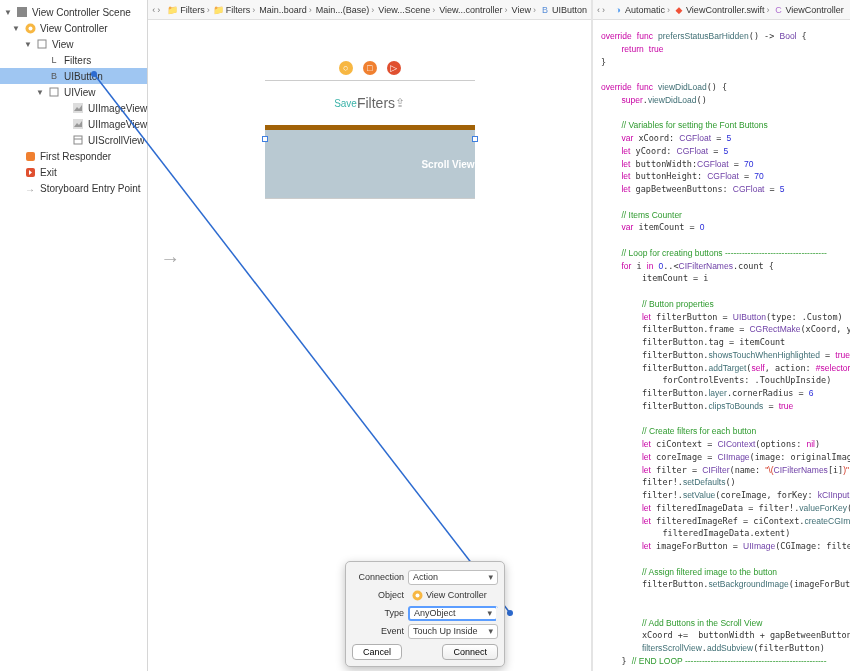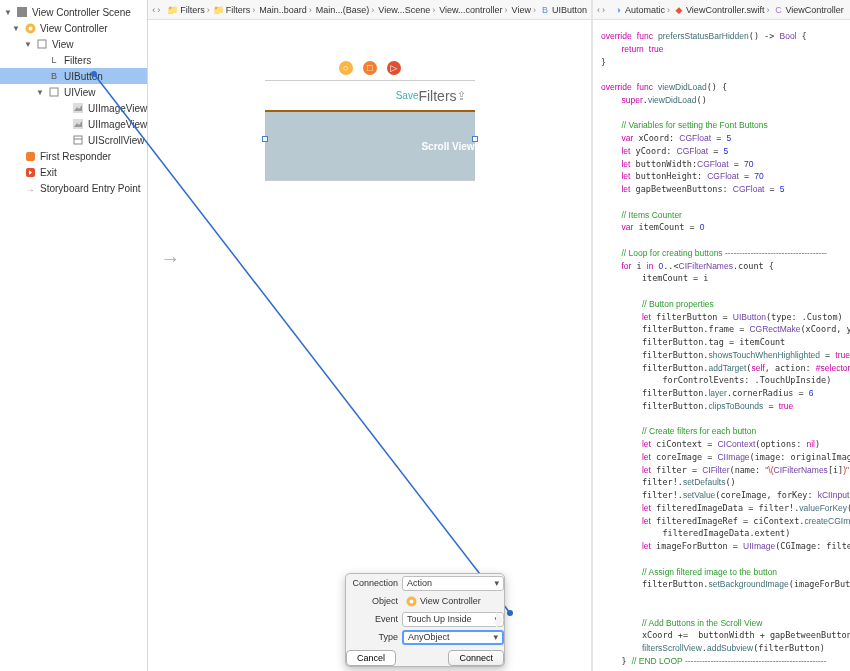--- a/index.html
+++ b/index.html
@@ -27,7 +27,7 @@
 .phone { position:absolute; left:50%; top:36px; transform:translateX(-50%); width:210px; }
 .phone-top { height:24px; display:flex; align-items:center; justify-content:center; gap:10px; }
 .circle-btn { width:14px; height:14px; border-radius:50%; display:flex; align-items:center; justify-content:center; color:#fff; font-size:9px; }
-.phone-header { height:32px; border-top:1px solid #ccc; border-bottom:2px solid #a16207; display:flex; align-items:center; justify-content:flex-end; padding:0 8px; background:#fff; }
+.phone-header { height:50px; border-top:1px solid #ccc; border-bottom:5px solid #a16207; display:flex; align-items:center; justify-content:center; padding:0 8px; background:#fff; }
 .phone-header .title { font-size:14px; color:#666; font-weight:300; }
 .save { color:#3bb3a9; font-size:10px; }
 .share { color:#999; font-size:12px; }

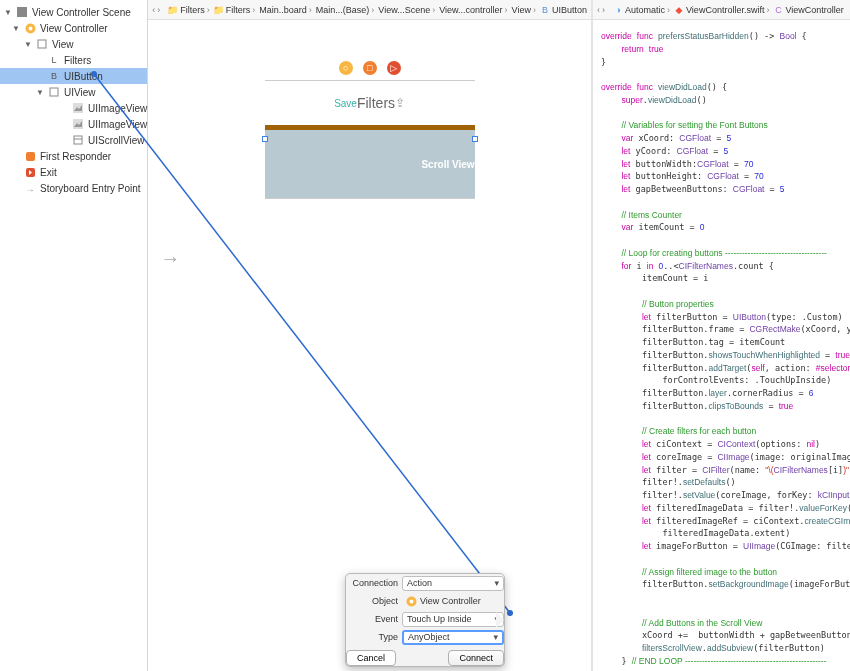--- a/index.html
+++ b/index.html
@@ -48,7 +48,7 @@
 .cmt { color:#2e9a2e; }
 .meth { color:#3f6e74; }
 
-.popover { position:absolute; left:345px; bottom:4px; width:160px; background:#f3f3f3; border:1px solid #b9b9b9; border-radius:5px; font-size:9px; box-shadow:0 3px 10px rgba(0,0,0,0.25); }
+.popover { position:absolute; left:345px; bottom:4px; width:160px; background:#f3f3f3; border:1px solid #b9b9b9; border-radius:5px; padding:6px; font-size:9px; box-shadow:0 3px 10px rgba(0,0,0,0.25); }
 .popover::after { content:""; position:absolute; right:-8px; top:50%; width:0; height:0; border:8px solid transparent; border-left-color:#f3f3f3; transform:translateY(-50%); }
 .popover-row { display:flex; align-items:center; height:18px; gap:4px; }
 .popover-row label { width:52px; text-align:right; color:#333; }

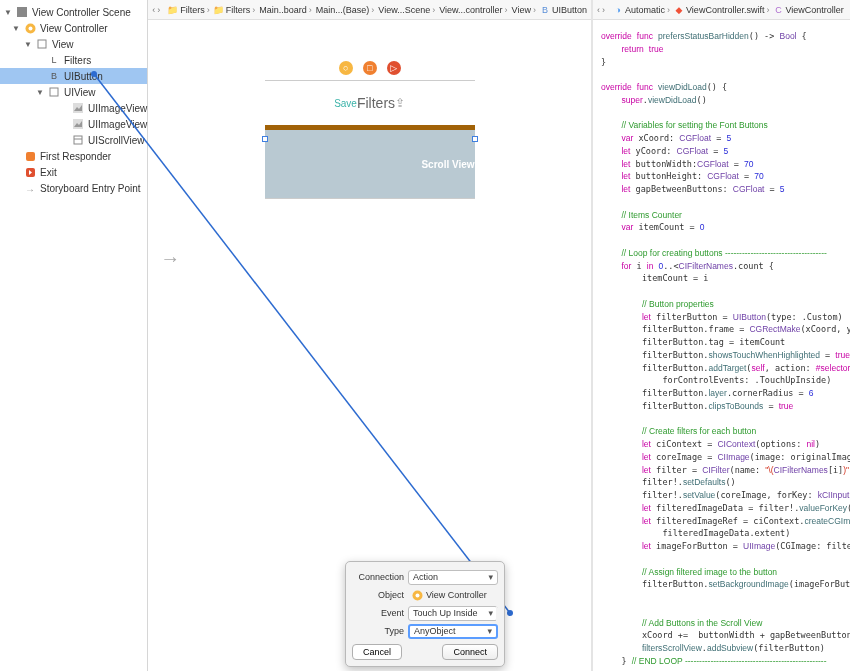--- a/index.html
+++ b/index.html
@@ -349,17 +349,17 @@
       </div>
     </div>
     <div class="popover-row">
+      <label>Type</label>
+      <div class="field dd selected">
+          <span>AnyObject</span>
+        </div>
+    </div>
+    <div class="popover-row">
       <label>Event</label>
       <div class="field dd">
           <span>Touch Up Inside</span>
         </div>
     </div>
-    <div class="popover-row">
-      <label>Type</label>
-      <div class="field dd selected">
-          <span>AnyObject</span>
-        </div>
-    </div>
     <div class="popover-btns">
       <button>Cancel</button>
       <button class="primary">Connect</button>

